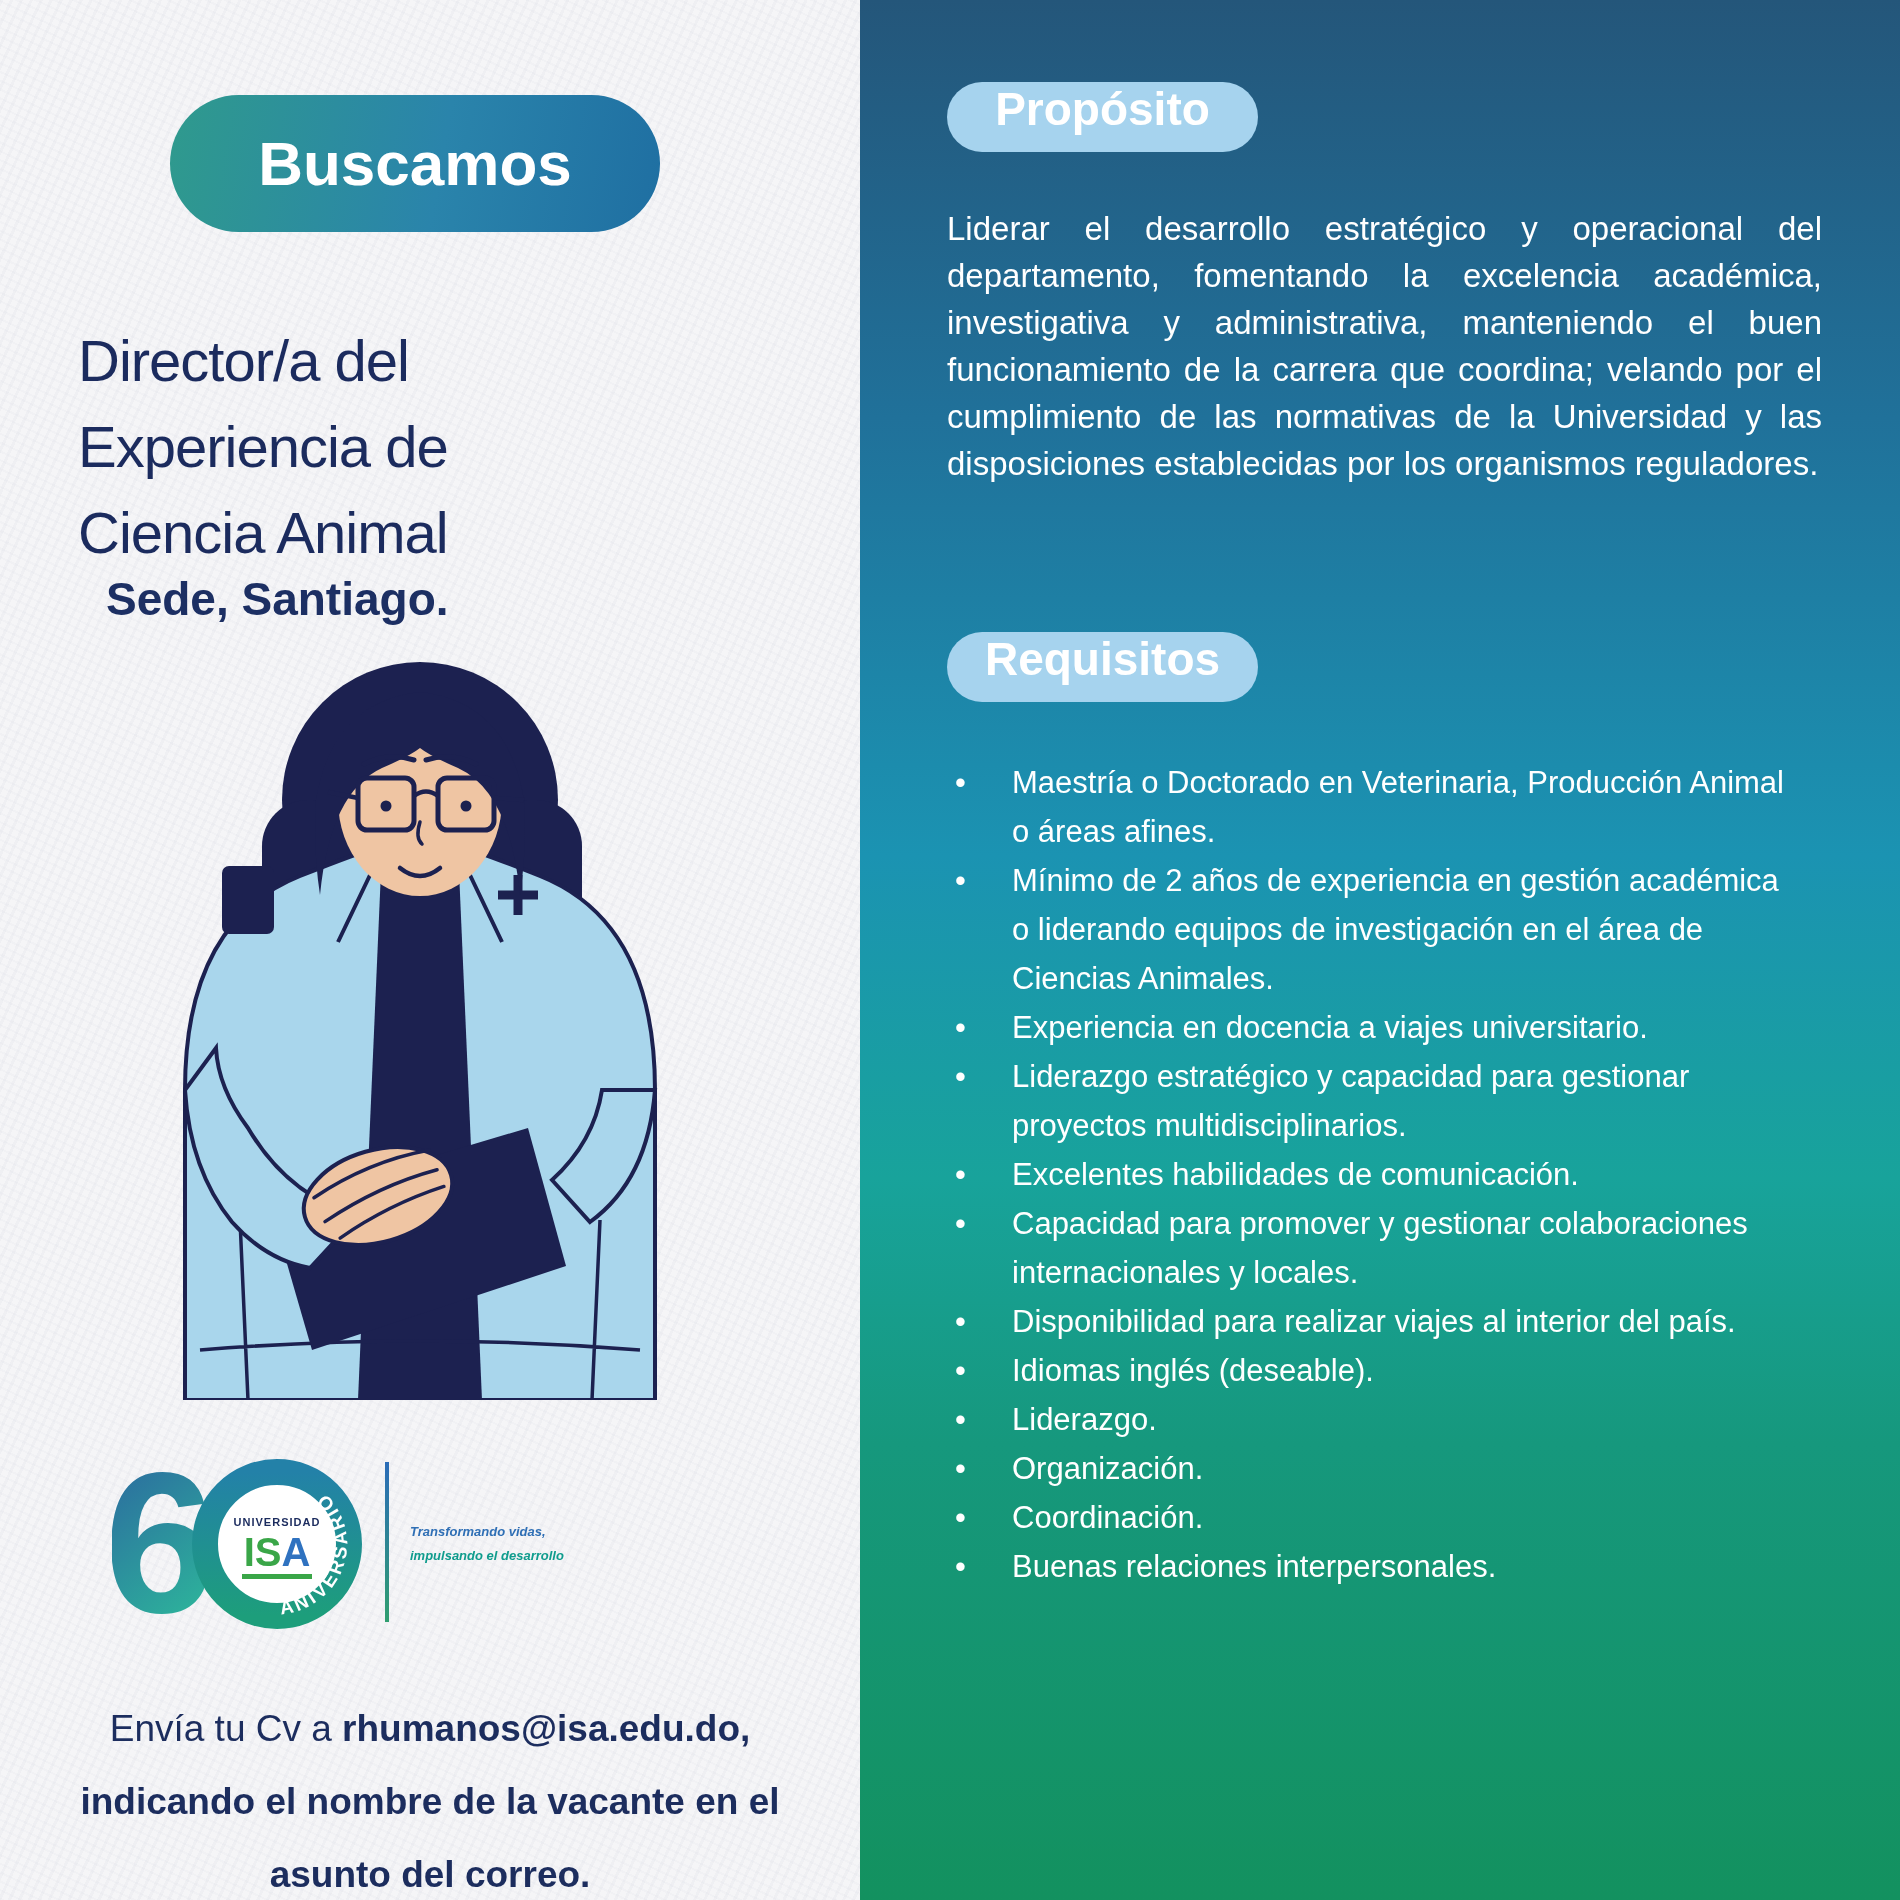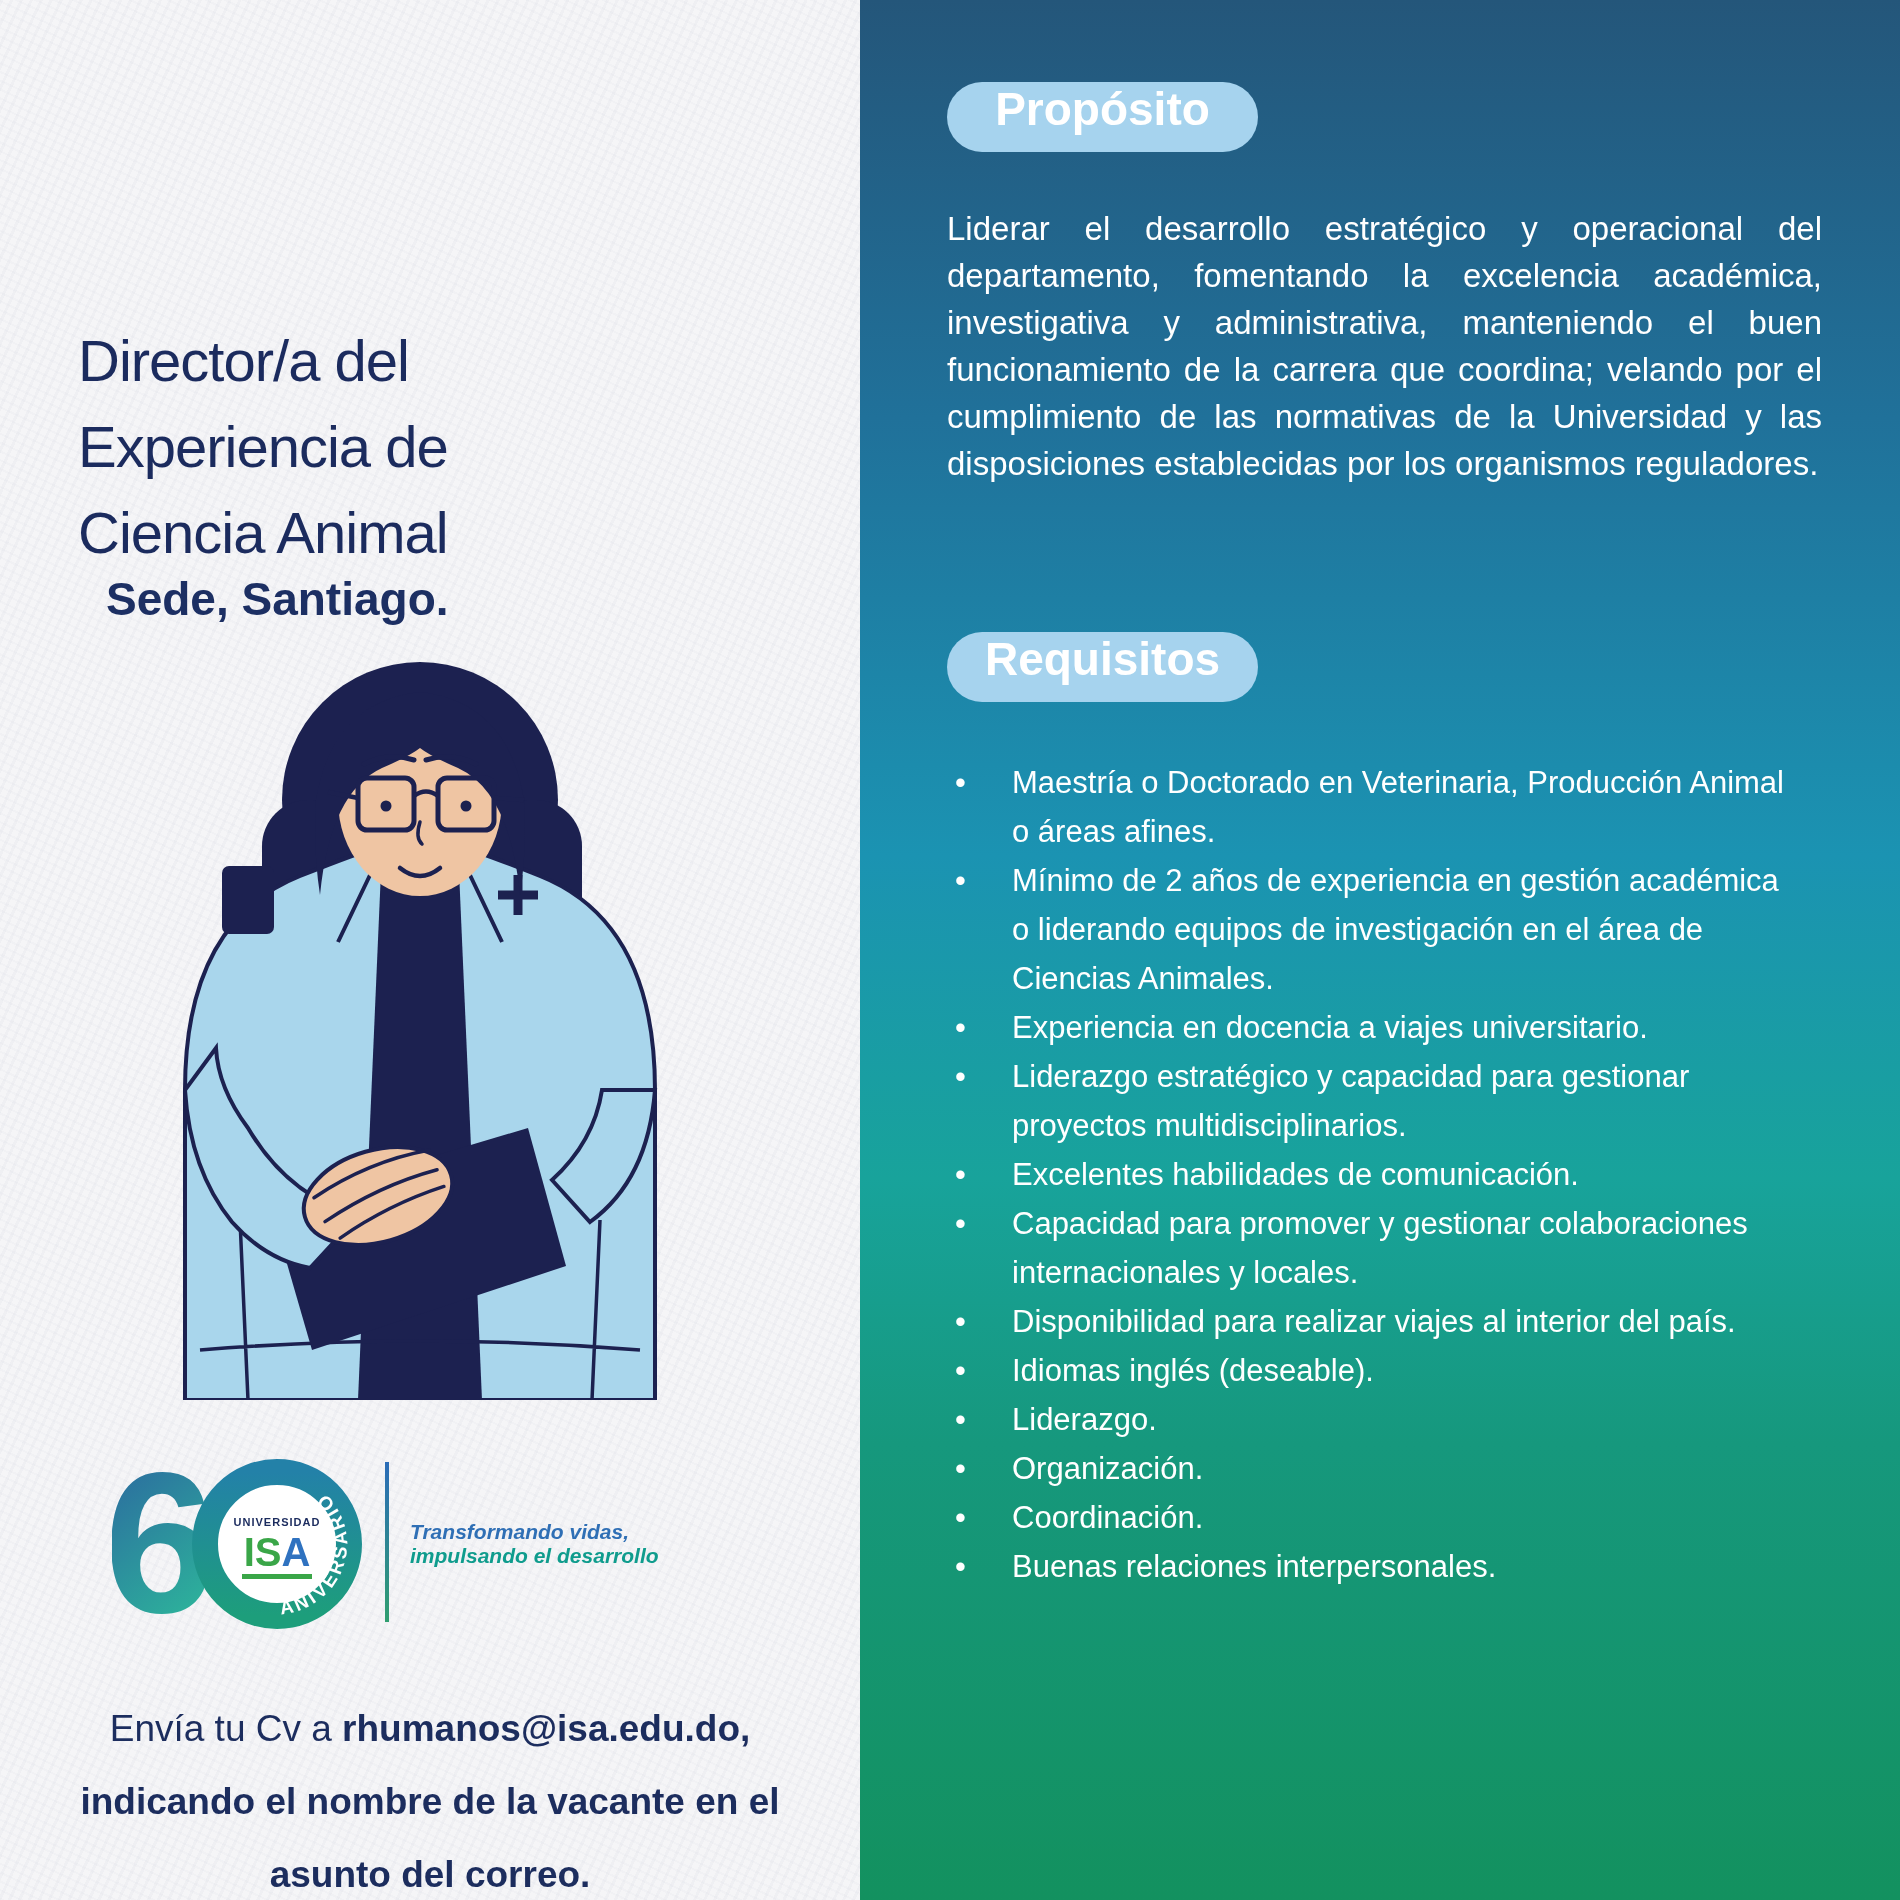--- a/index.html
+++ b/index.html
@@ -55,6 +55,9 @@
 
 <div id="poster">
 
+  <div class="pill-buscamos">
+    <span>Buscamos</span>
+  </div>
 
   <div class="job-title">
     <div>Director/a del</div>

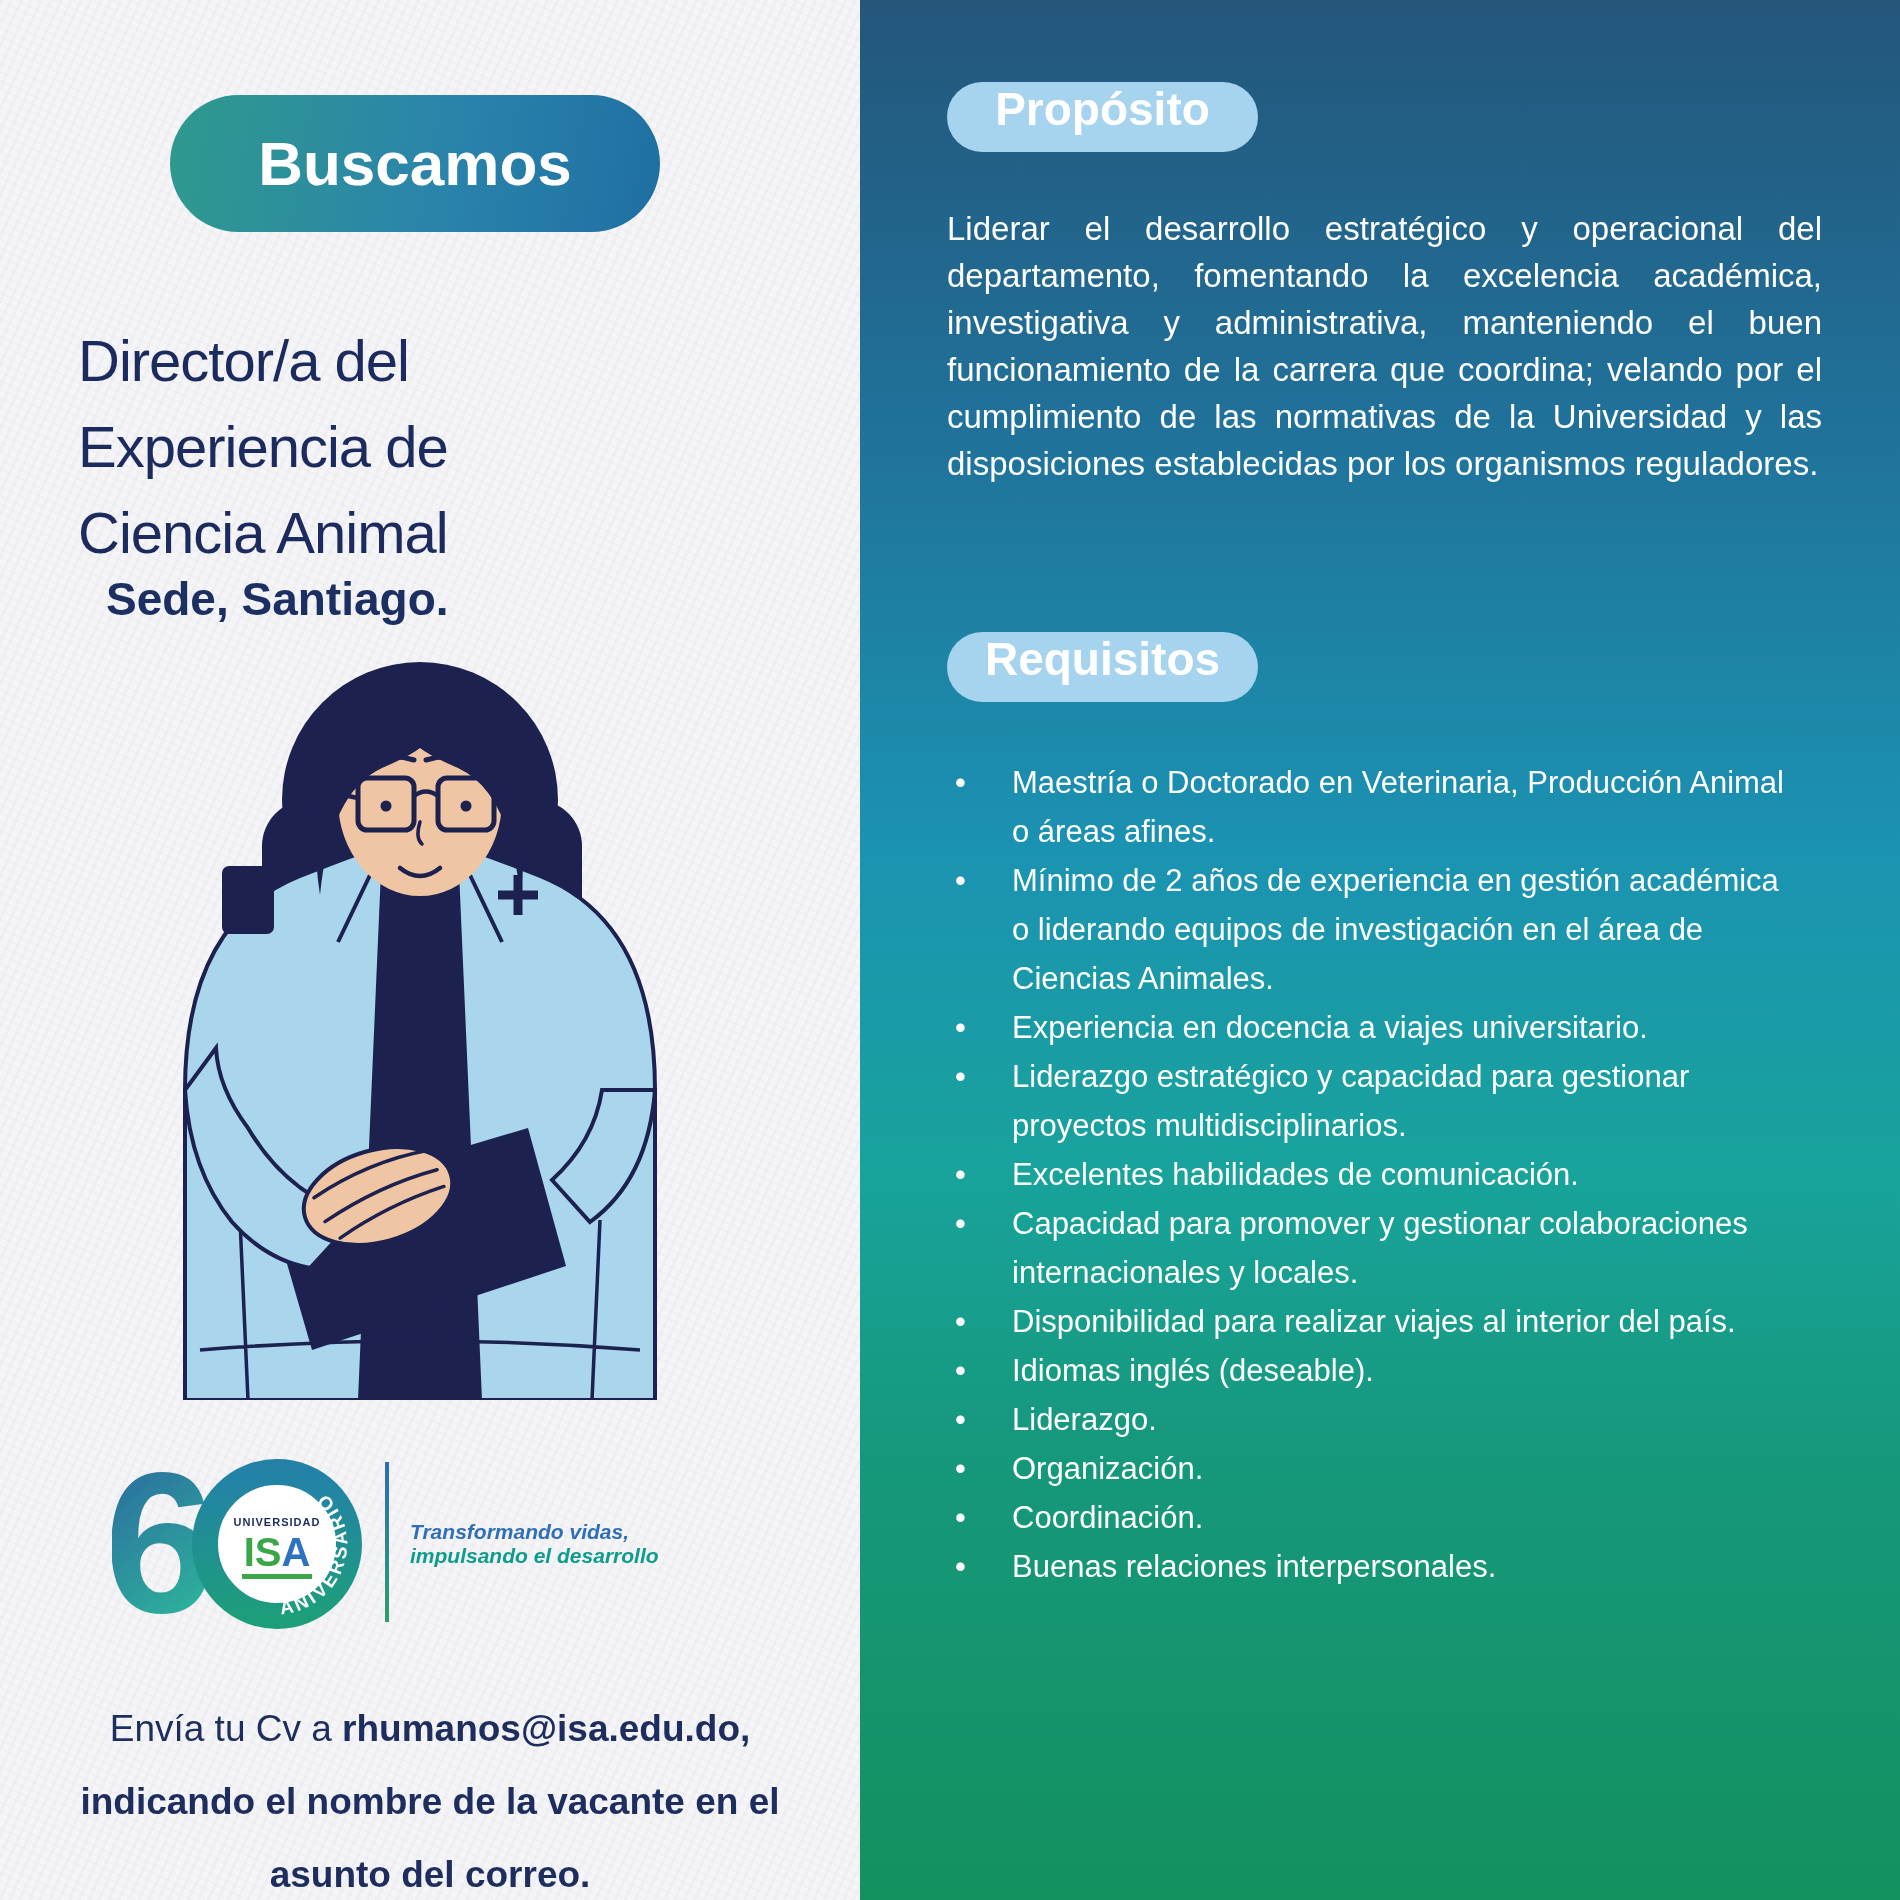--- a/index.html
+++ b/index.html
@@ -27,7 +27,7 @@
   .logo-divider{position:absolute;left:385px;top:1462px;width:4px;height:160px;
     background:linear-gradient(180deg,#2b6cb8 0%,#2f9e6f 100%);}
   .tagline{position:absolute;left:410px;top:1520px;width:280px;
-    font-size:21px;font-weight:bold;font-style:italic;line-height:24px;}
+    font-size:13px;font-weight:bold;font-style:italic;line-height:24px;}
   .tagline-l1{color:#2f6fb5;}
   .tagline-l2{color:#0f9c8d;}
 

